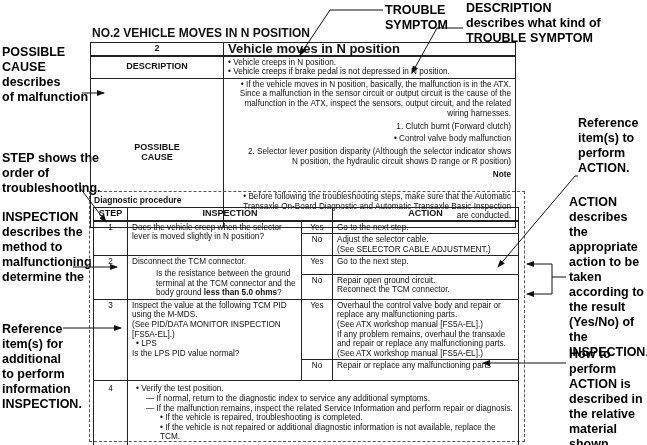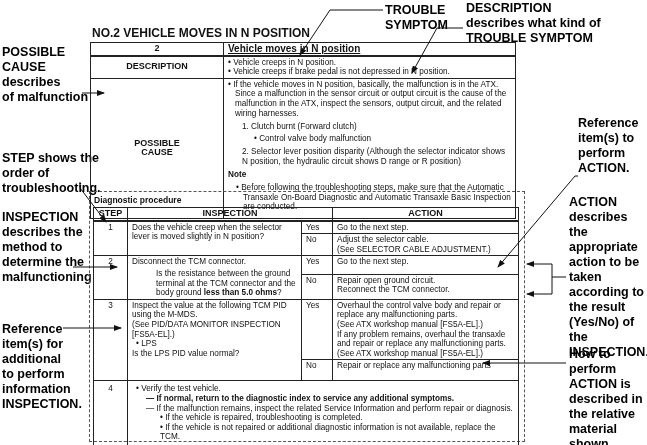--- a/index.html
+++ b/index.html
@@ -12,7 +12,7 @@
   td, th { border:1px solid #222; vertical-align:top; padding:1px 4px; }
   .top-table { left:90px; top:42px; width:426px; }
   .top-table .lbl { width:124px; text-align:center; vertical-align:middle; font-weight:bold; font-size:9px; }
-  .top-table .hdr { font-weight:bold; font-size:10px;text-decoration:underline; }
+  .top-table .hdr { font-weight:bold; font-size:13px; }
   .top-table tr.hdrrow td { border-bottom:2px solid #222; }
   .bul { padding-left:7px; text-indent:-7px; }
   .ind1 { padding-left:14px; }

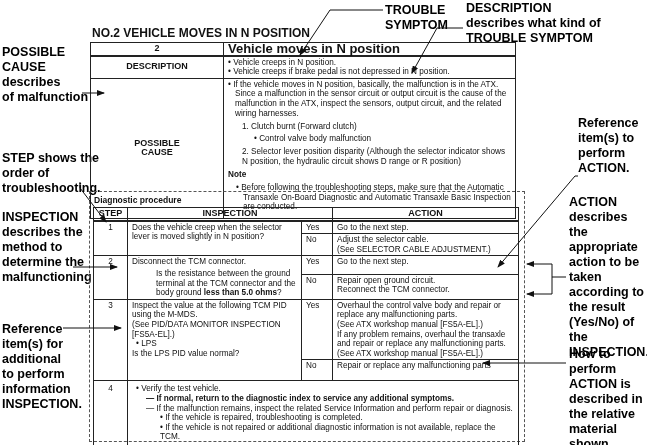--- a/index.html
+++ b/index.html
@@ -114,7 +114,7 @@
       <div>POSSIBLE</div>
       <div>CAUSE</div>
     </td>
-    <td style="padding-bottom:6px;">
+    <td style="padding-bottom:6px;text-align:right;">
       <div class="bul">• <span>If the vehicle moves in N position, basically, the malfunction is in the ATX. Since a malfunction in the sensor circuit or output circuit is the cause of the malfunction in the ATX, inspect the sensors, output circuit, and the related wiring harnesses.</span></div>
       <div class="ind1" style="margin-top:4px;">1.  Clutch burnt (Forward clutch)</div>
       <div class="ind2" style="margin-top:2px;">• <span>Control valve body malfunction</span></div>

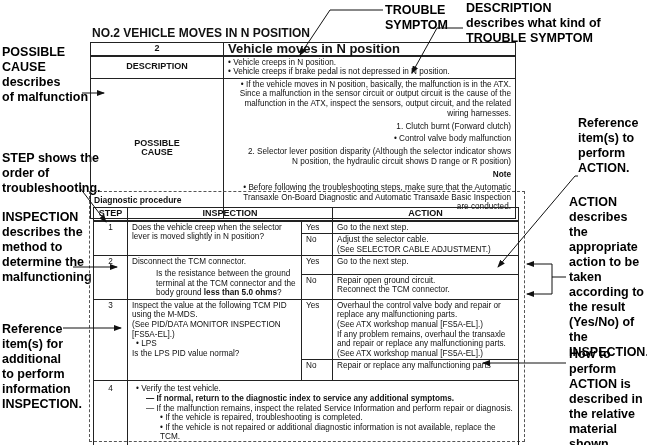--- a/index.html
+++ b/index.html
@@ -120,7 +120,7 @@
       <div class="ind2" style="margin-top:2px;">• <span>Control valve body malfunction</span></div>
       <div class="ind1" style="margin-top:4px;padding-left:14px;">2.  Selector lever position disparity (Although the selector indicator shows N position, the hydraulic circuit shows D range or R position)</div>
       <div class="note">Note</div>
-      <div class="bul" style="margin-left:8px;margin-top:4px;">• <span>Before following the troubleshooting steps, make sure that the Automatic Transaxle On-Board Diagnostic and Automatic Transaxle Basic Inspection are conducted.</span></div>
+      <div class="bul" style="margin-left:8px;margin-top:13px;">• <span>Before following the troubleshooting steps, make sure that the Automatic Transaxle On-Board Diagnostic and Automatic Transaxle Basic Inspection are conducted.</span></div>
     </td>
   </tr>
 </tbody>

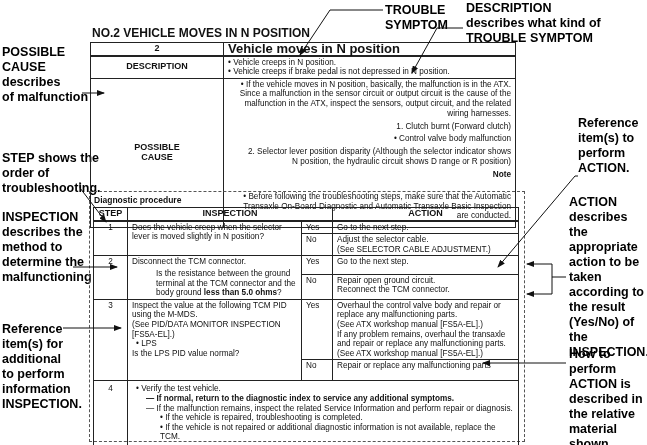--- a/index.html
+++ b/index.html
@@ -25,7 +25,7 @@
   .proc-table th { font-weight:bold; font-size:9px; text-align:center; border-bottom:2px solid #222; }
   .step { width:25px; text-align:center; }
   .insp { width:165px; }
-  .yn { width:22px; text-align:left; }
+  .yn { width:22px; text-align:center; }
   .bold { font-weight:bold; }
 </style>
 </head>

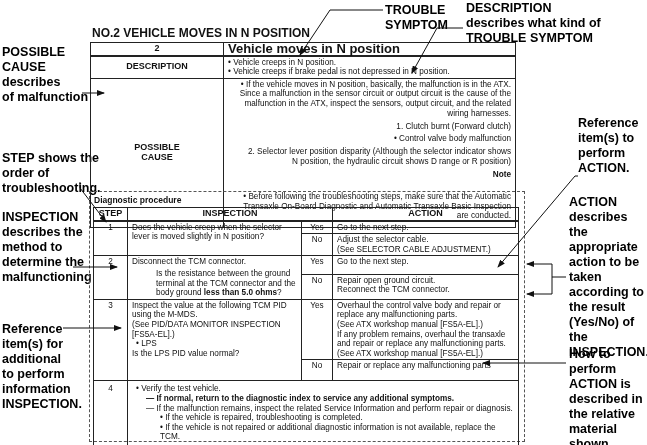--- a/index.html
+++ b/index.html
@@ -57,8 +57,8 @@
   <div>INSPECTION</div>
   <div>describes the</div>
   <div>method to</div>
+  <div>malfunctioning</div>
   <div>determine the</div>
-  <div>malfunctioning</div>
 </div>
 <div class="abs callout" style="left:2px;top:322px;">
   <div>Reference</div>

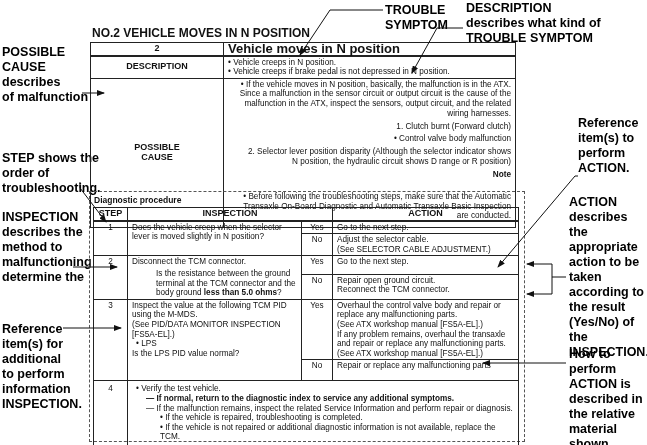--- a/index.html
+++ b/index.html
@@ -192,7 +192,7 @@
   <tr>
     <td class="step" style="padding-top:3px;">4</td>
     <td colspan="3" style="padding-top:3px;padding-bottom:6px;">
-      <div style="padding-left:4px;">• <span>Verify the test vehicle.</span></div>
+      <div style="padding-left:4px;">• <span>Verify the test position.</span></div>
       <div style="padding-left:14px;font-weight:bold;">— If normal, return to the diagnostic index to service any additional symptoms.</div>
       <div style="padding-left:14px;">— If the malfunction remains, inspect the related Service Information and perform repair or diagnosis.</div>
       <div style="padding-left:28px;">• <span>If the vehicle is repaired, troubleshooting is completed.</span></div>

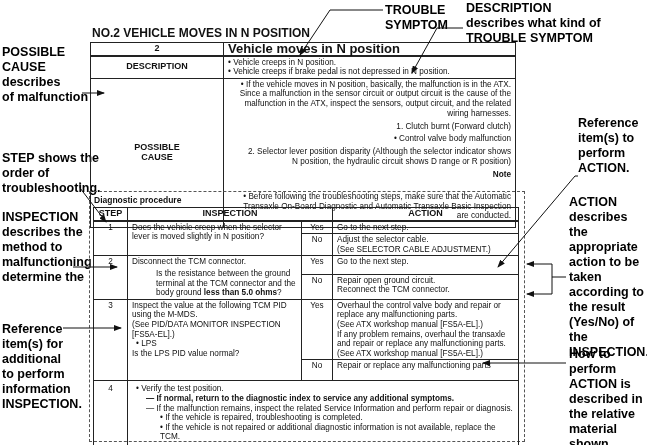--- a/index.html
+++ b/index.html
@@ -193,7 +193,7 @@
     <td class="step" style="padding-top:3px;">4</td>
     <td colspan="3" style="padding-top:3px;padding-bottom:6px;">
       <div style="padding-left:4px;">• <span>Verify the test position.</span></div>
-      <div style="padding-left:14px;font-weight:bold;">— If normal, return to the diagnostic index to service any additional symptoms.</div>
+      <div style="padding-left:14px;">— If normal, return to the diagnostic index to service any additional symptoms.</div>
       <div style="padding-left:14px;">— If the malfunction remains, inspect the related Service Information and perform repair or diagnosis.</div>
       <div style="padding-left:28px;">• <span>If the vehicle is repaired, troubleshooting is completed.</span></div>
       <div style="padding-left:28px;">• <span>If the vehicle is not repaired or additional diagnostic information is not available, replace the TCM.</span></div>

